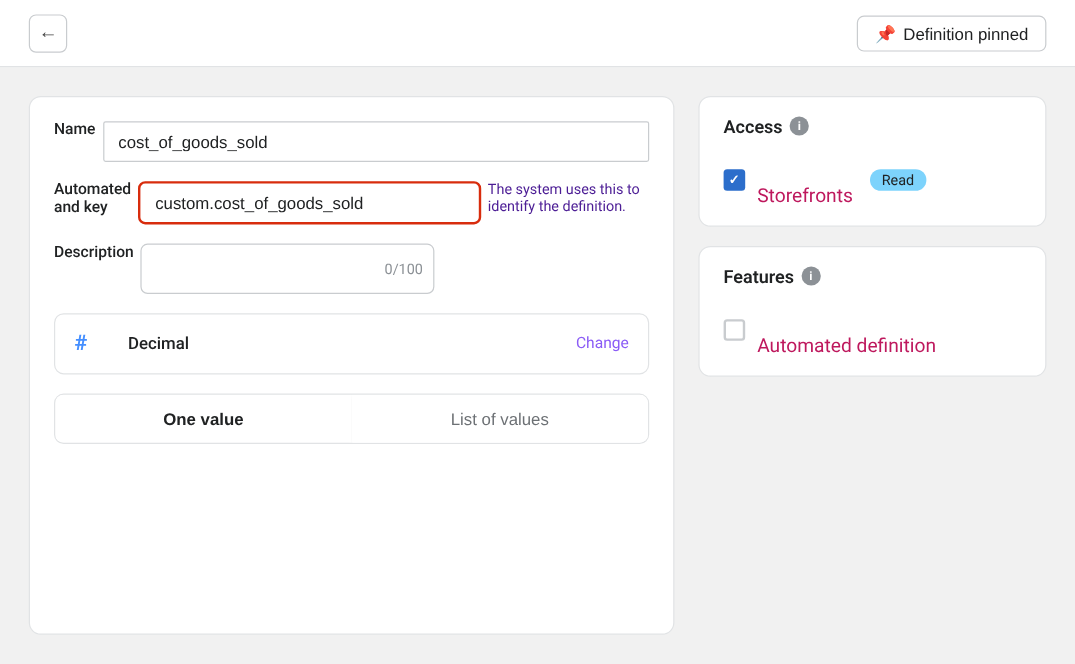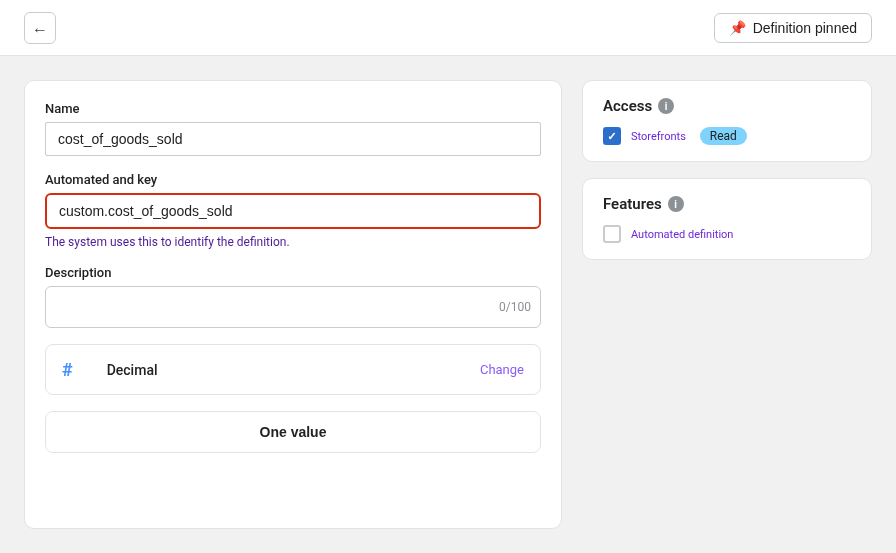--- a/index.html
+++ b/index.html
@@ -102,7 +102,7 @@
 
     .field-group {
       display: flex;
-      flex-direction: column;
+      flex-direction: row;
       gap: 6px;
     }
 

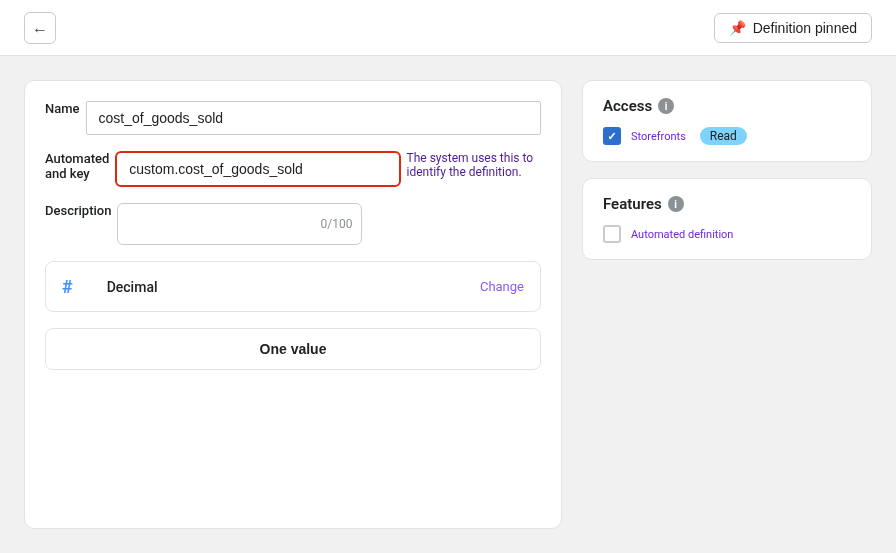--- a/index.html
+++ b/index.html
@@ -223,7 +223,6 @@
       font-weight: 600;
       color: #202223;
       display: flex;
-      align-items: center;
       gap: 6px;
       margin-bottom: 12px;
     }

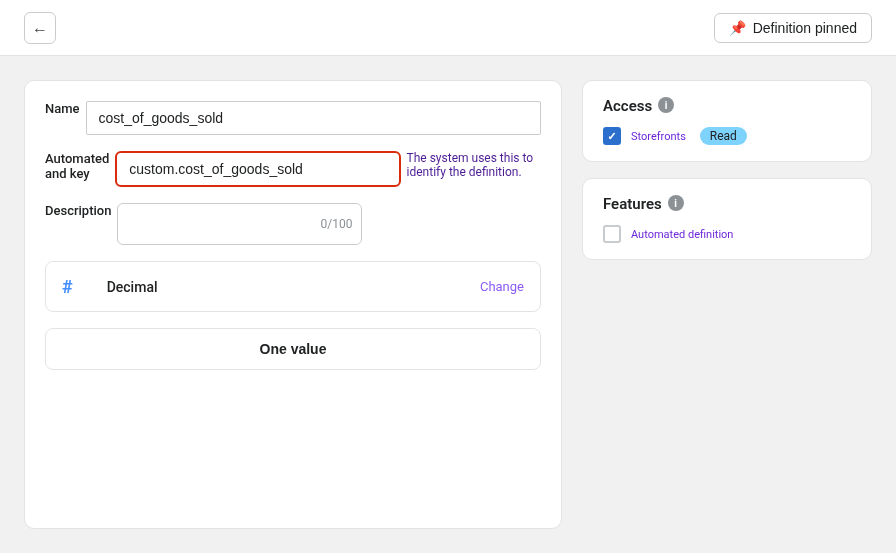--- a/index.html
+++ b/index.html
@@ -276,8 +276,9 @@
     }
 
     .storefront-label {
-      font-size: 11px;
-      color: #6d28d9;
+      font-size: 16px;
+      color: #be185d;
+      margin-top: 26px;
     }
 
     .read-badge {

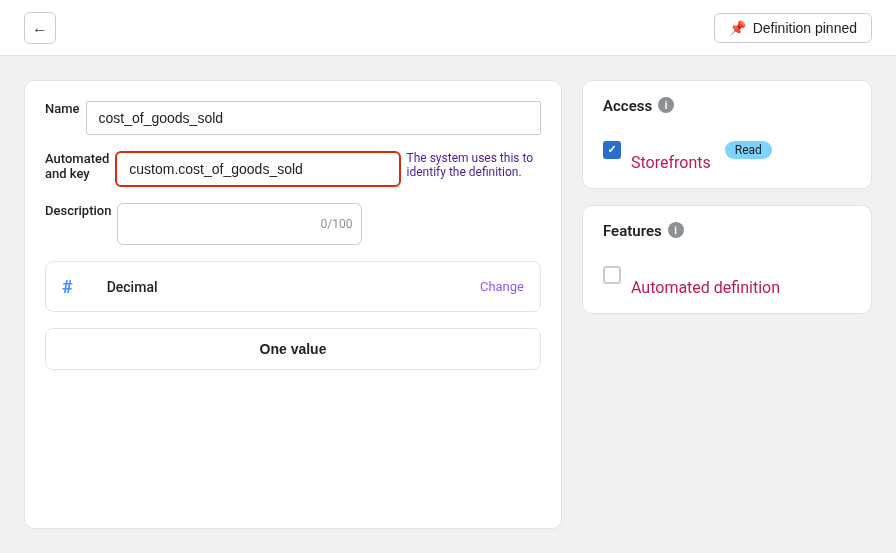--- a/index.html
+++ b/index.html
@@ -338,6 +338,7 @@
 
     <div class="value-toggle">
       <button class="toggle-btn active">One value</button>
+      <button class="toggle-btn">List of values</button>
     </div>
 
   </div>

